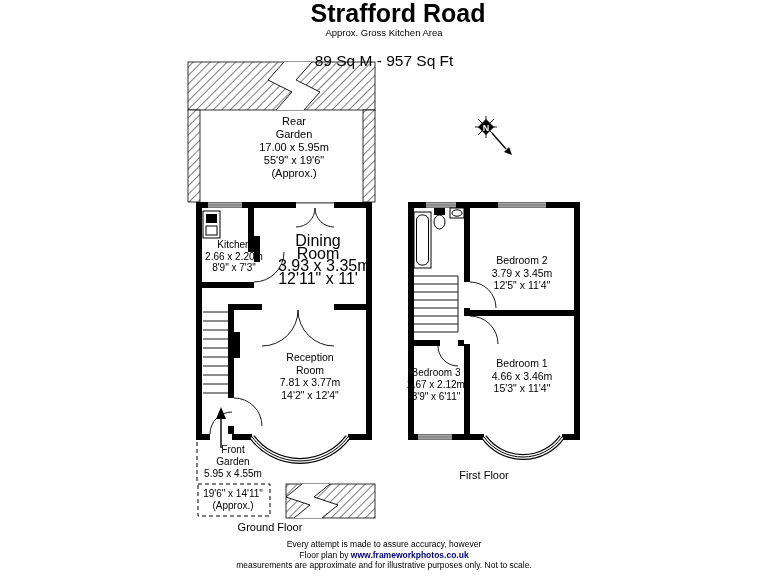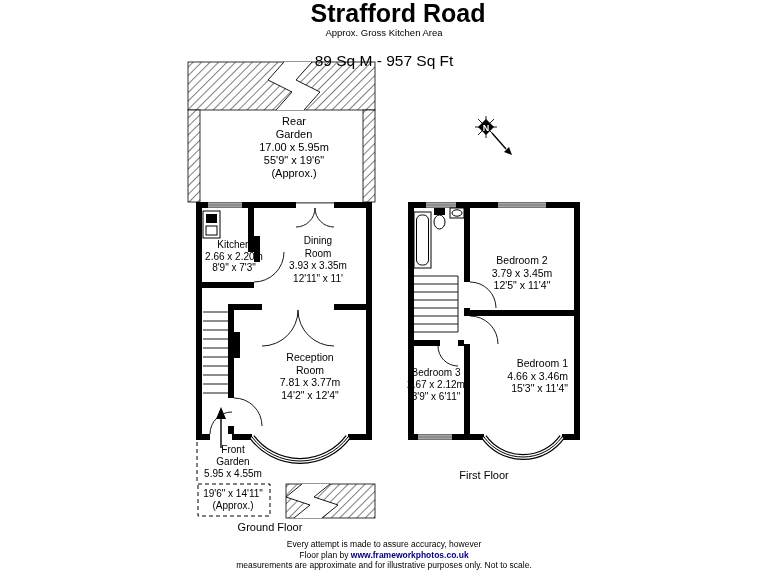--- a/index.html
+++ b/index.html
@@ -226,7 +226,7 @@
     <div>8'9" x 7'3"</div>
   </div>
 
-  <div class="lbl" style="left:278px;top:235px;width:80px;font-size:10px;line-height:12.5px;">
+  <div class="lbl" style="left:278px;top:235px;width:80px;font-size:16px;line-height:12.5px;">
     <div>Dining</div>
     <div>Room</div>
     <div>3.93 x 3.35m</div>

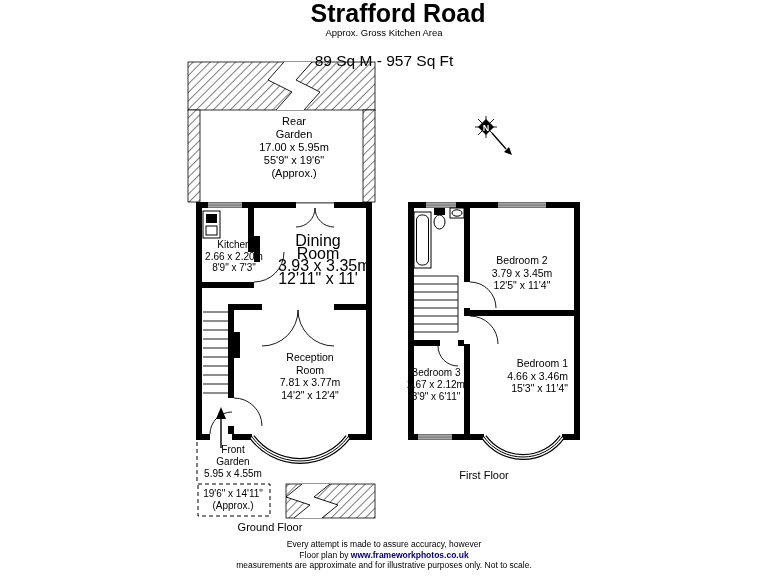--- a/index.html
+++ b/index.html
@@ -262,7 +262,7 @@
     <div>8'9" x 6'11"</div>
   </div>
 
-  <div class="lbl" style="left:476px;top:357px;width:92px;font-size:10.5px;line-height:12.5px;text-align:right;">
+  <div class="lbl" style="left:476px;top:357px;width:92px;font-size:10.5px;line-height:12.5px;">
     <div>Bedroom 1</div>
     <div>4.66 x 3.46m</div>
     <div>15'3" x 11'4"</div>

